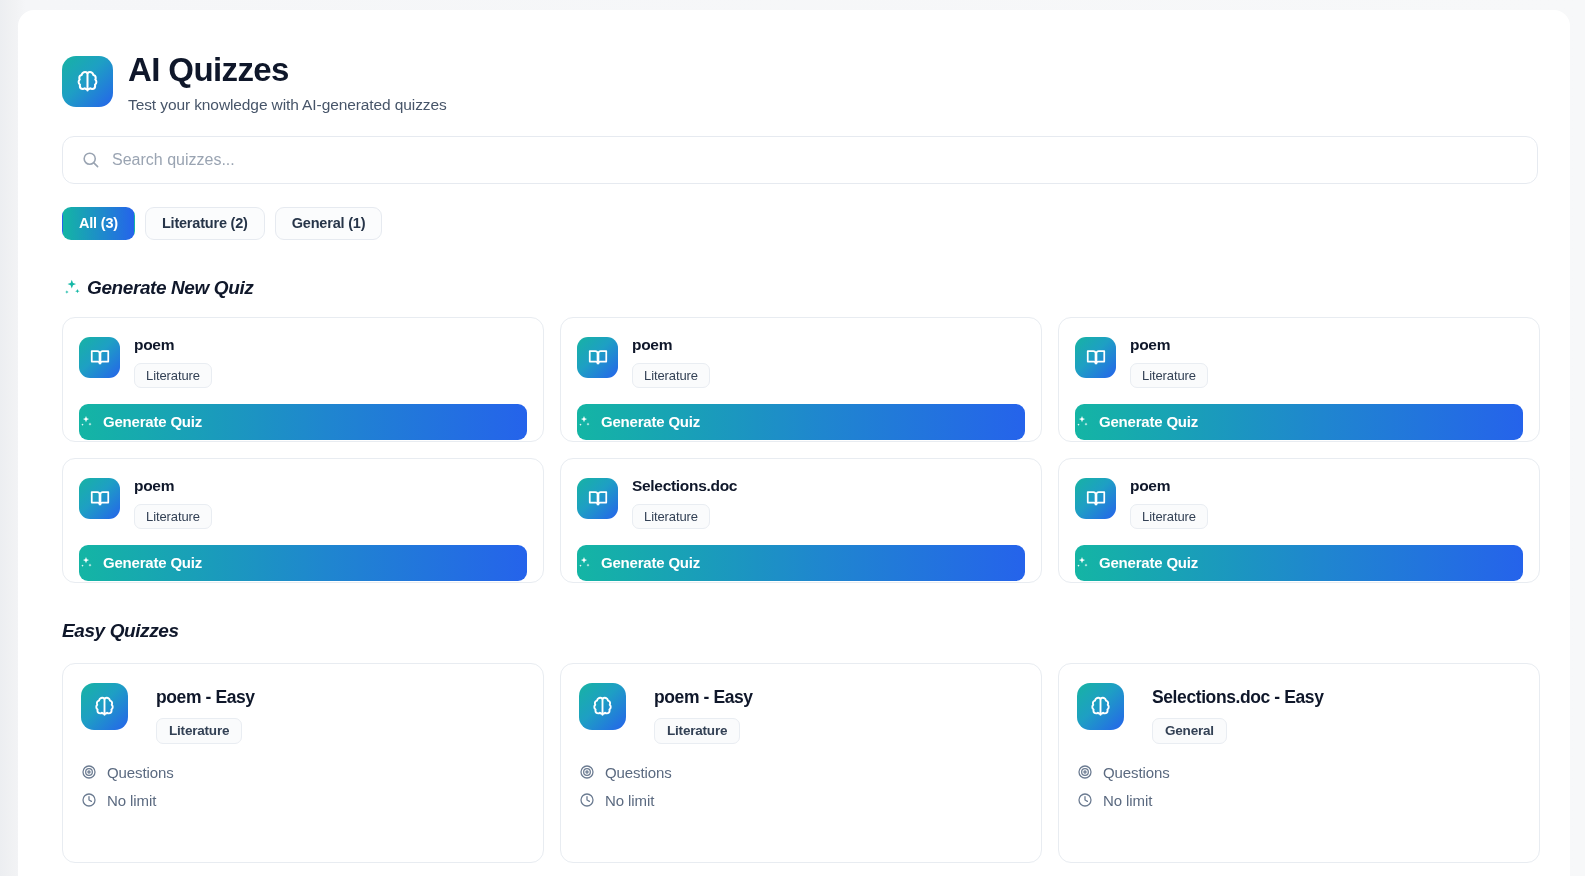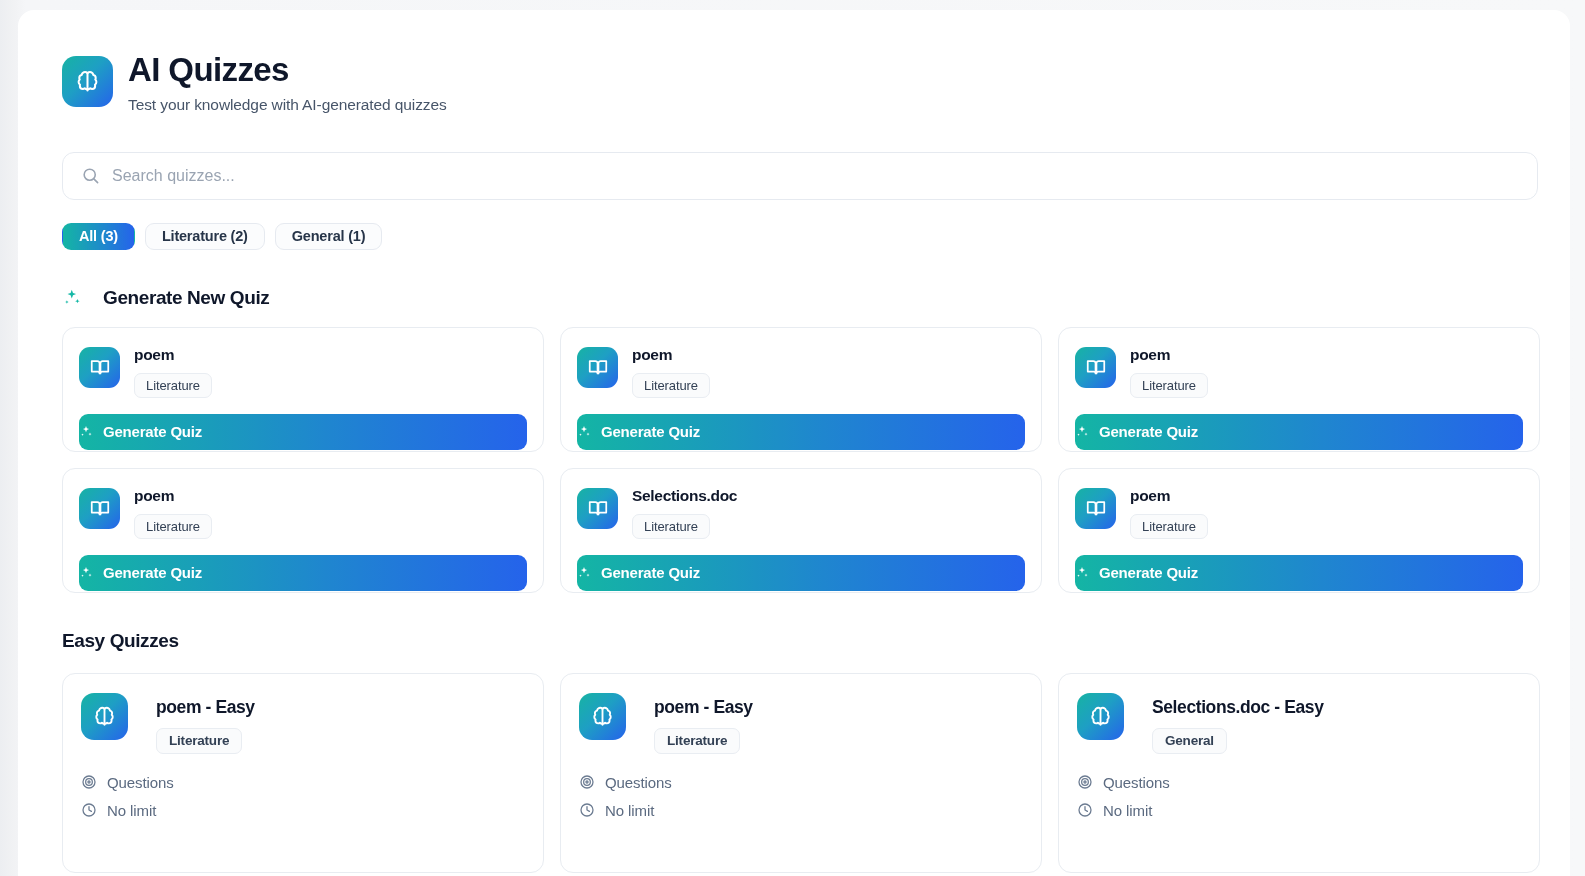--- a/index.html
+++ b/index.html
@@ -69,7 +69,7 @@
 
   
   .search-wrap {
-    margin: 38px 0 0 18px;
+    margin: 22px 0 0 18px;
     width: 1476px;
     height: 48px;
     border: 1px solid #e6eaf0;

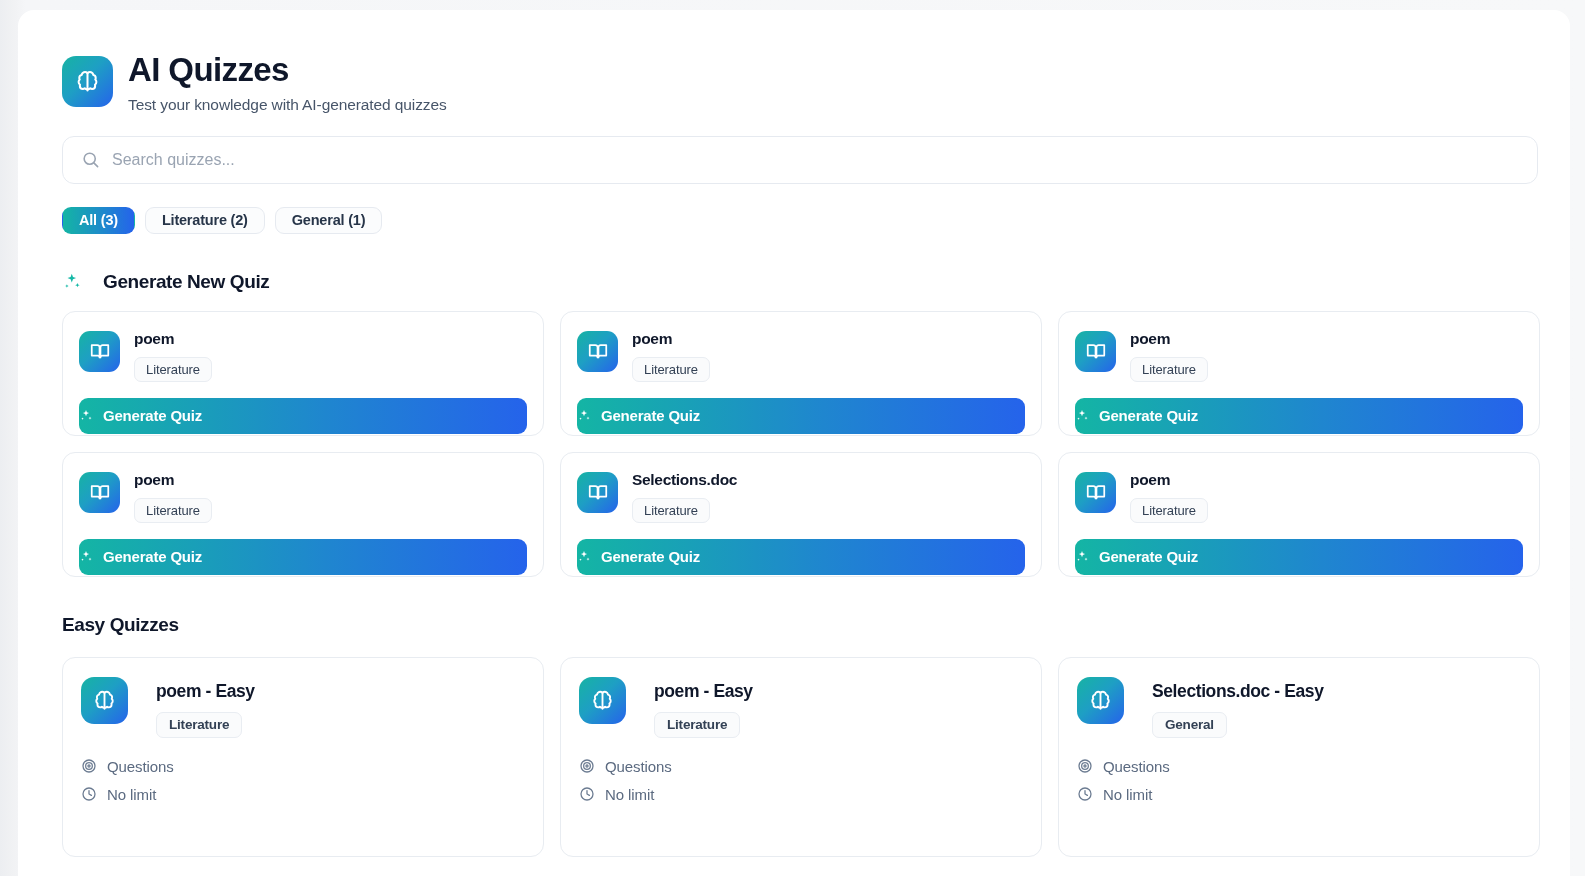--- a/index.html
+++ b/index.html
@@ -98,7 +98,7 @@
     margin: 23px 0 0 18px;
   }
   .chip {
-    height: 27px;
+    height: 33px;
     padding: 0 16px;
     border-radius: 9px;
     border: 1px solid #e6eaf0;

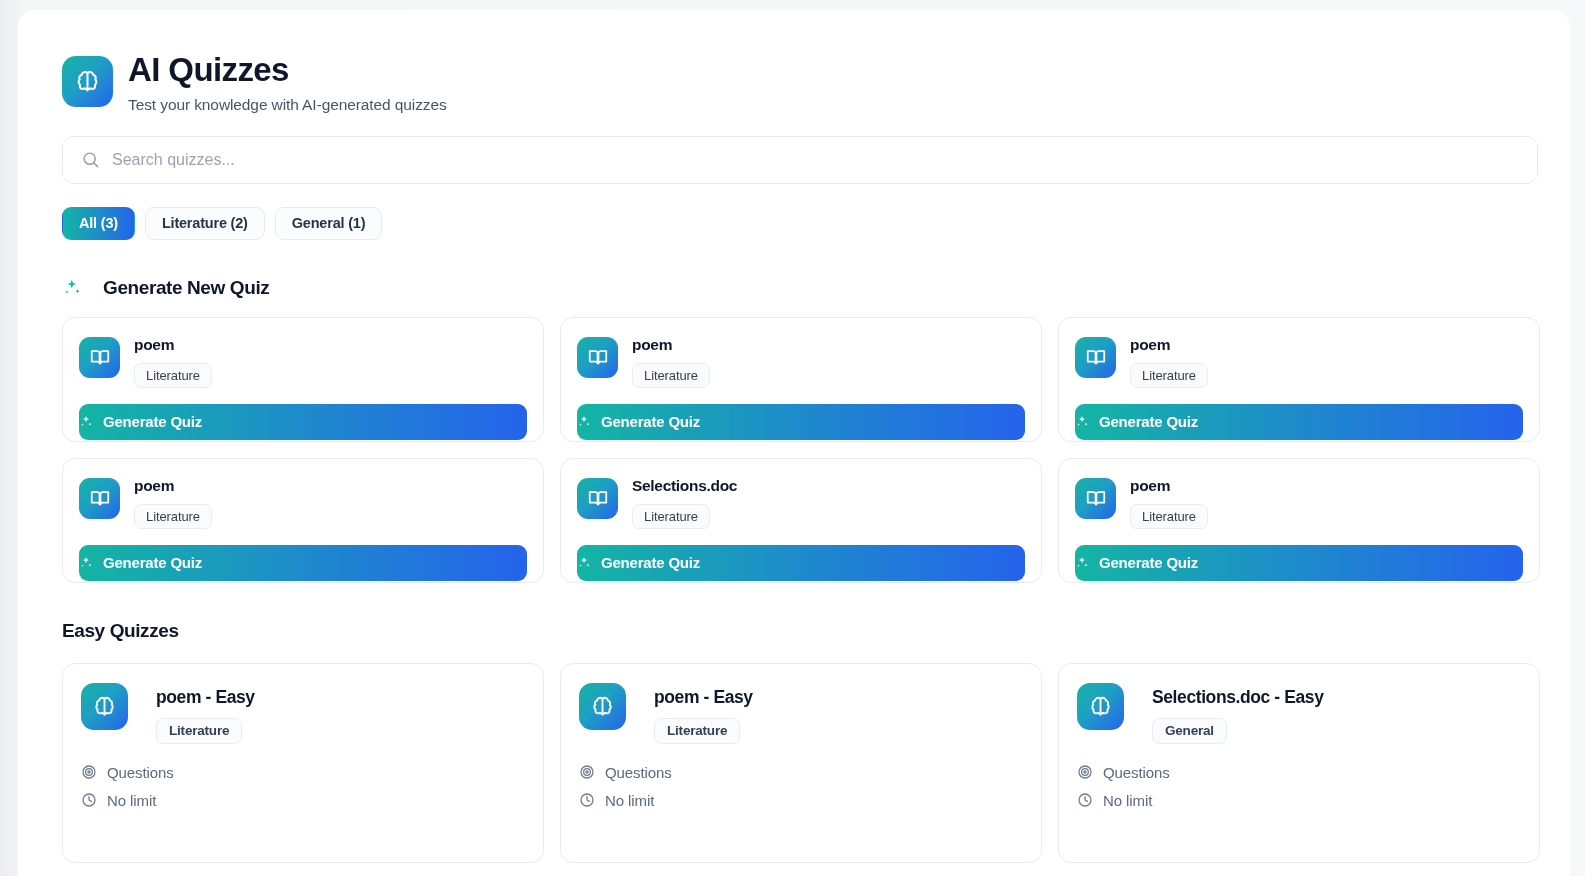--- a/index.html
+++ b/index.html
@@ -120,8 +120,9 @@
   
   .section-head {
     display: flex;
-    gap: 20px;
+    gap: 4px;
     margin: 37px 0 18px 18px;
+    font-style: italic;
   }
   .section-title {
     font-size: 19px;

